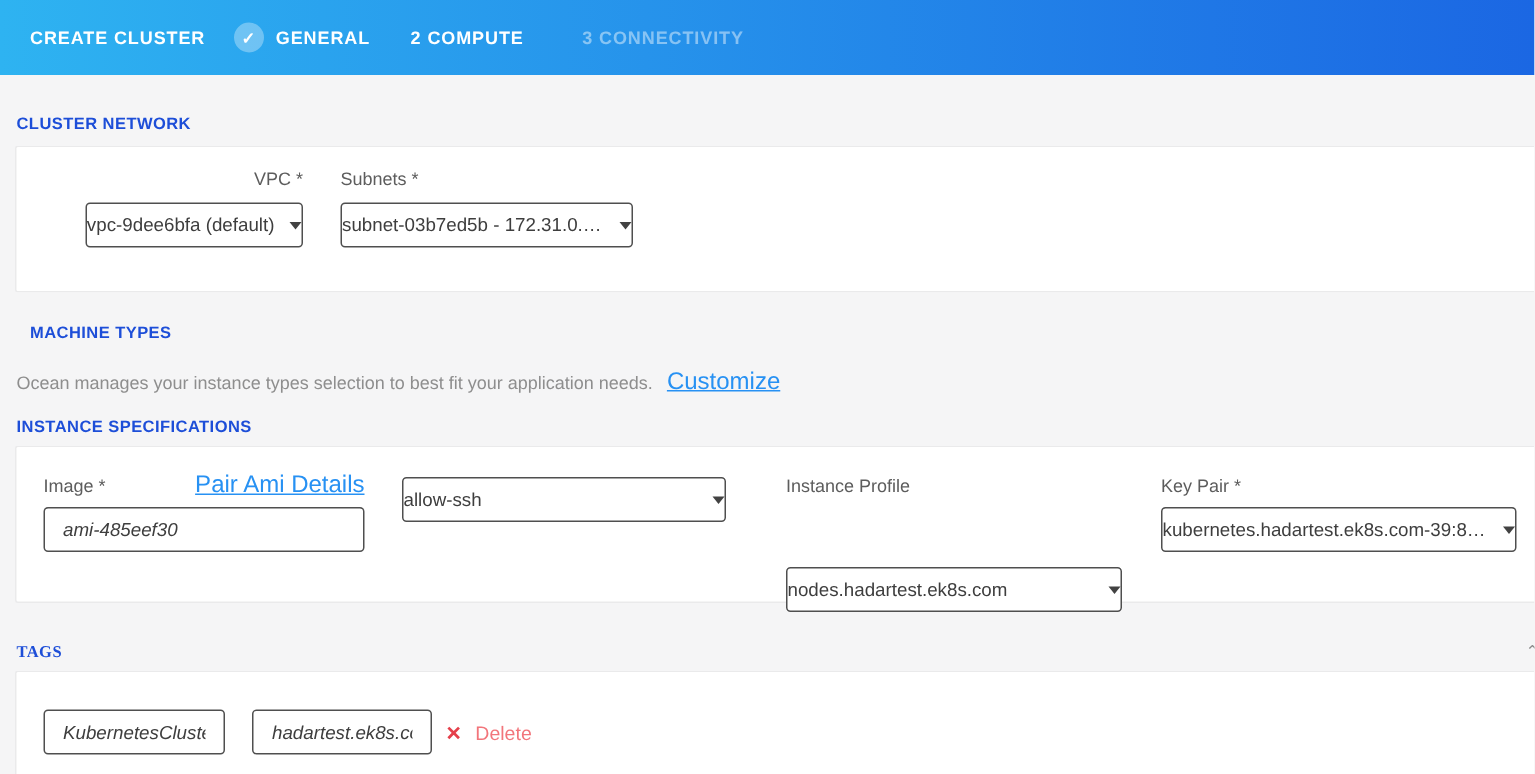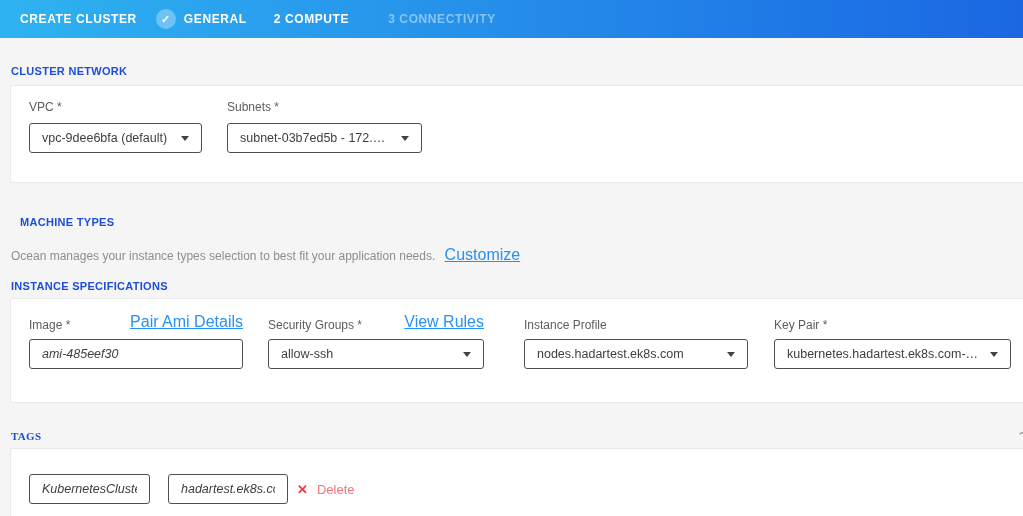--- a/index.html
+++ b/index.html
@@ -14,7 +14,7 @@
 
   
   .topbar {
-    height:38px;
+    height:50px;
     background:linear-gradient(90deg,#2eb3f1 0%,#1b67e3 100%);
     display:flex;
     align-items:center;

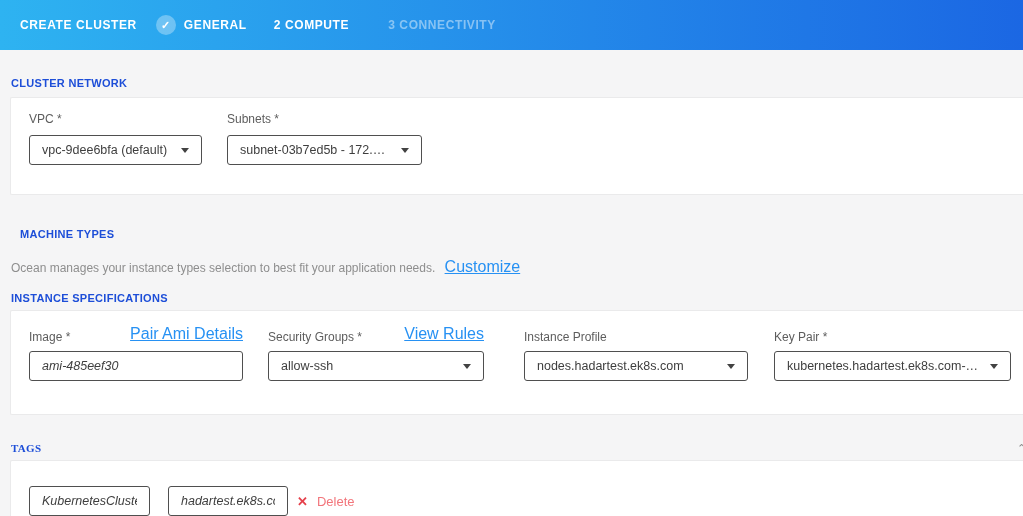--- a/index.html
+++ b/index.html
@@ -126,7 +126,7 @@
   }
 
   
-  .col-vpc { width:173px; margin-right:25px; }
+  .col-vpc { width:173px; margin-right:25px;align-items:flex-end; }
   .col-subnets { width:195px; }
   
   .col-image { width:214px; margin-right:25px; }

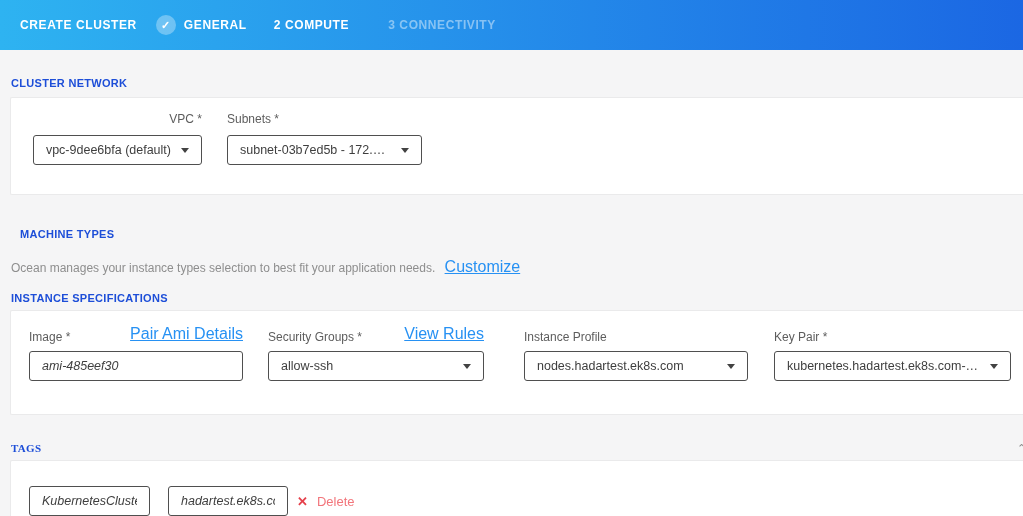--- a/index.html
+++ b/index.html
@@ -102,7 +102,7 @@
     border-radius:3px;
     background:#fff;
     display:flex; align-items:center; justify-content:space-between;
-    padding:0 12px;
+    padding:0 0;
     font-size:12.5px; color:#3e3e3e;
     cursor:pointer;
   }

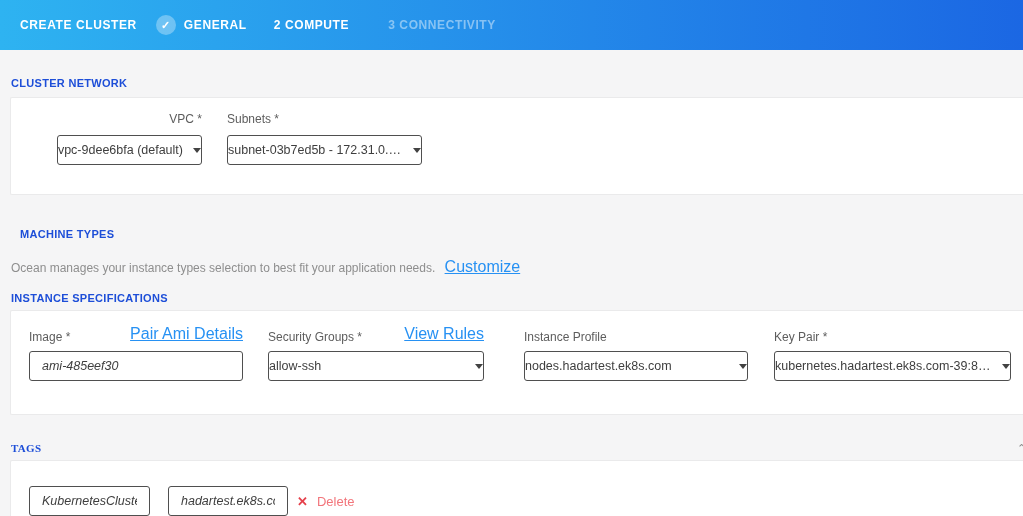--- a/index.html
+++ b/index.html
@@ -51,7 +51,7 @@
     cursor:pointer;
   }
   #title-cluster-network { margin-top:27px; }
-  #title-machine-types { margin-top:33px;padding-left:20px; }
+  #title-machine-types { margin-top:21px;padding-left:20px; }
   #title-instance-specs { margin-top:17px; }
   #row-tags-title { margin-top:27px; }
 

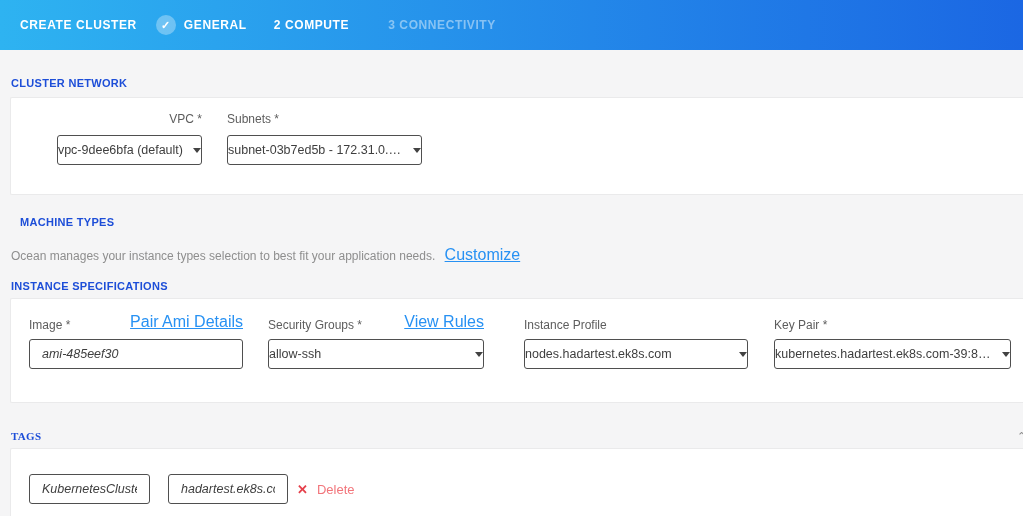--- a/index.html
+++ b/index.html
@@ -91,7 +91,7 @@
     margin-bottom:10px; white-space:nowrap;
   }
   .label-row {
-    display:flex; justify-content:space-between; align-items:flex-end;
+    display:flex; justify-content:space-between; align-items:center;
     margin-bottom:8px; height:12px;
   }
   .label-row .field-label { margin-bottom:0; }

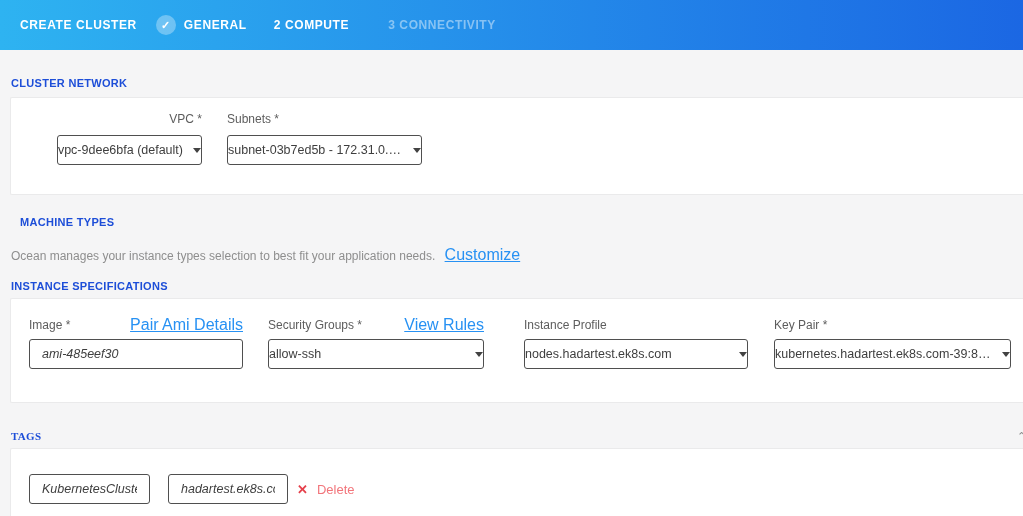--- a/index.html
+++ b/index.html
@@ -205,10 +205,6 @@
       <input class="textinput" type="text" value="ami-485eef30" style="">
     </div>
     <div class="field col-secgroups">
-      <div class="label-row">
-        <span class="field-label">Security Groups *</span>
-        <span class="link">View Rules</span>
-      </div>
       <div class="select">
         <span class="select-text">allow-ssh</span>
         <span class="caret"></span>

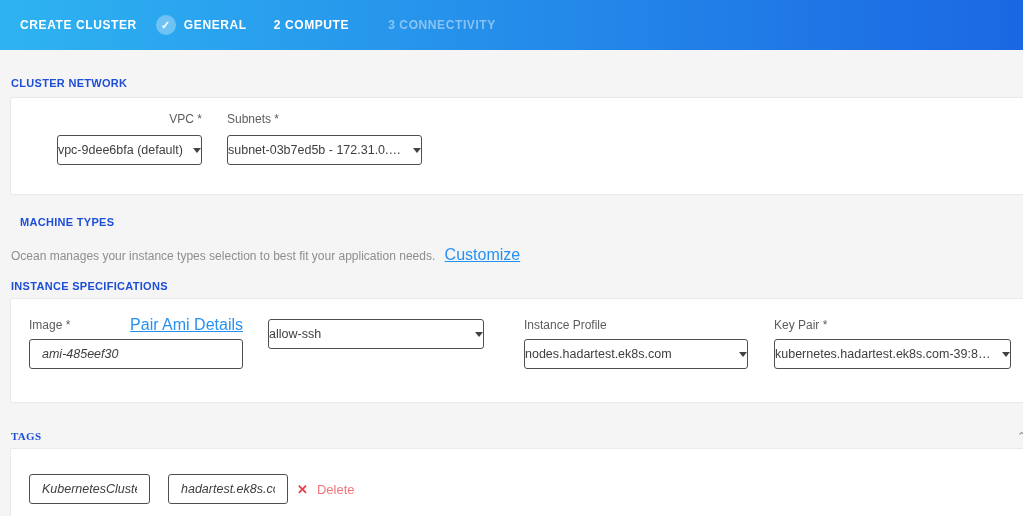--- a/index.html
+++ b/index.html
@@ -131,7 +131,7 @@
   
   .col-image { width:214px; margin-right:25px; }
   .col-secgroups { width:216px; margin-right:40px; }
-  .col-profile { width:224px; margin-right:26px; }
+  .col-profile { width:224px; margin-right:26px;gap:40px; }
   .col-keypair { width:237px; }
 
   

